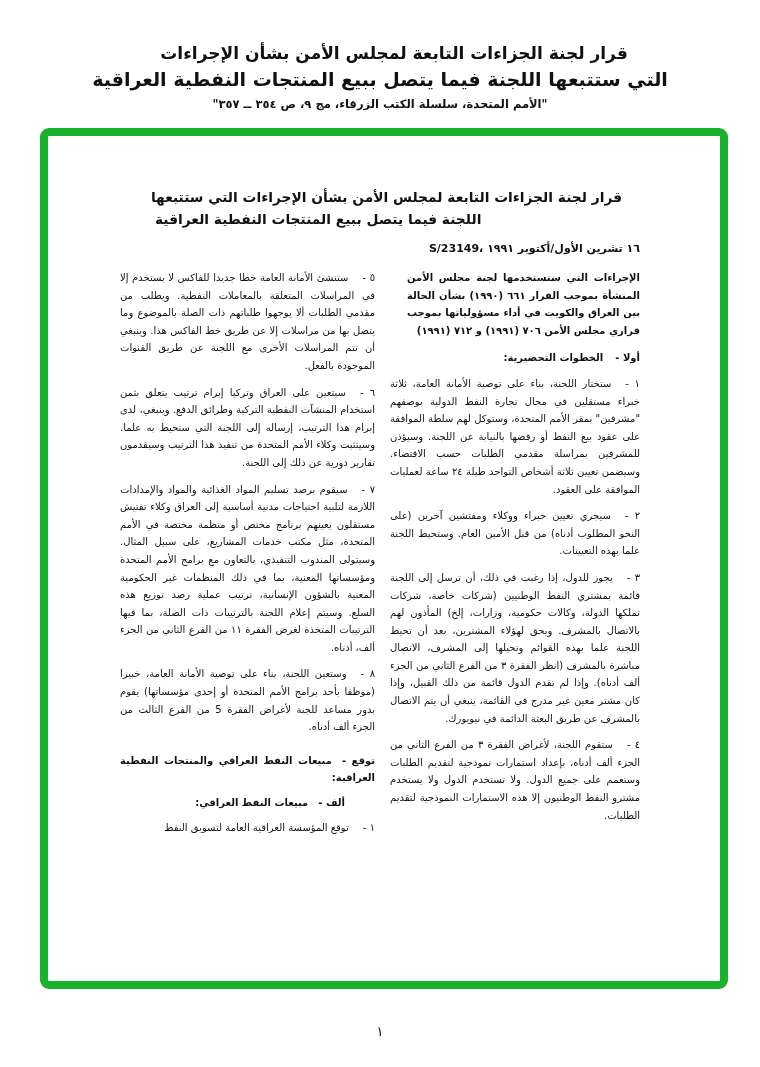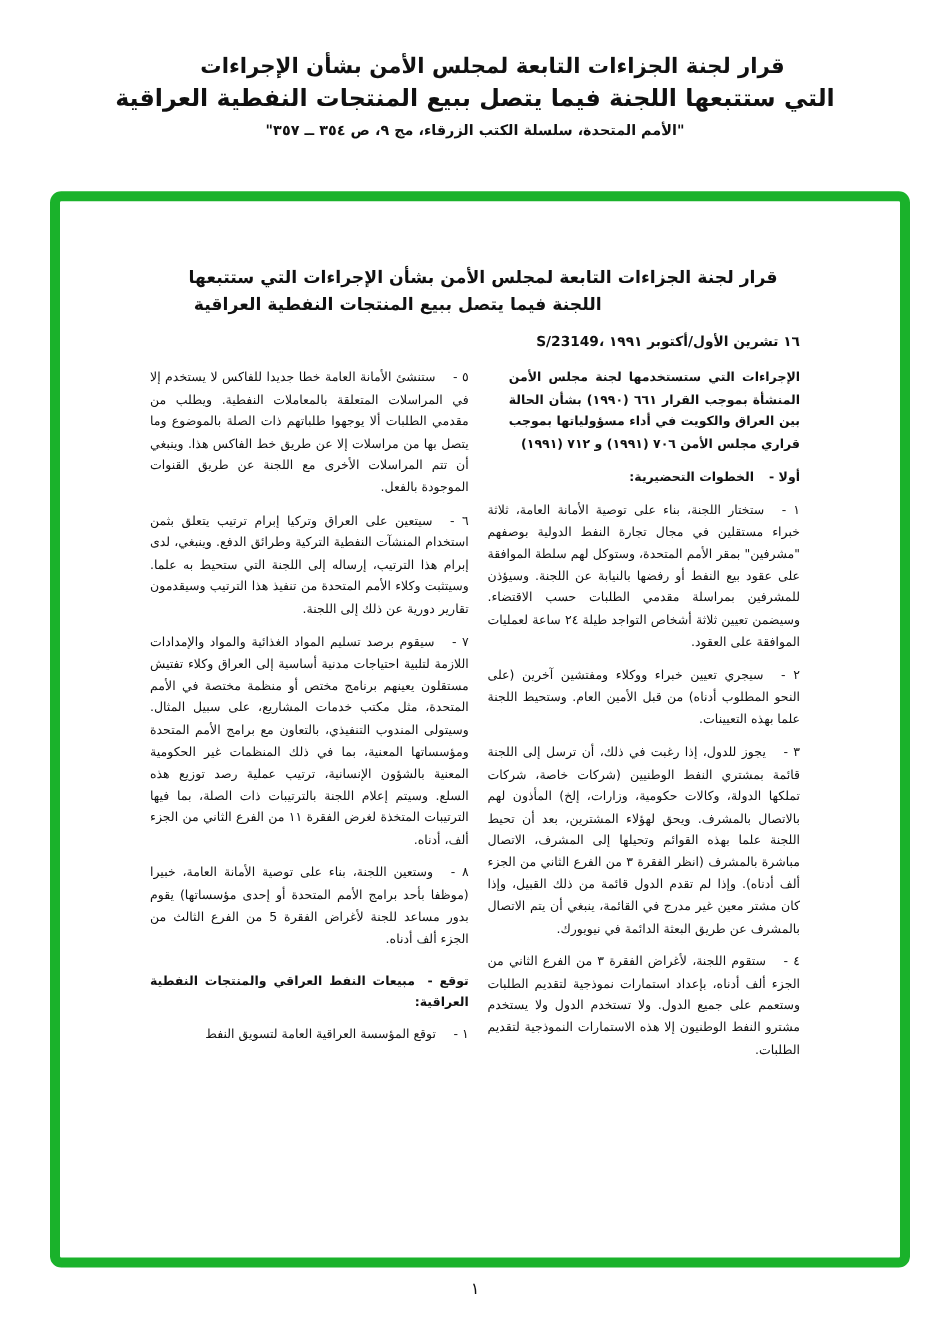--- a/index.html
+++ b/index.html
@@ -16,7 +16,7 @@
   .ph-note{ font-size:11.5px; font-weight:bold; margin-top:5px; }
   
   .doc-box{
-    position:absolute; left:40px; top:153px;
+    position:absolute; left:40px; top:128px;
     width:672px; height:845px;
     border:8px solid var(--green); border-radius:9px;
     background:#fff; overflow:hidden;

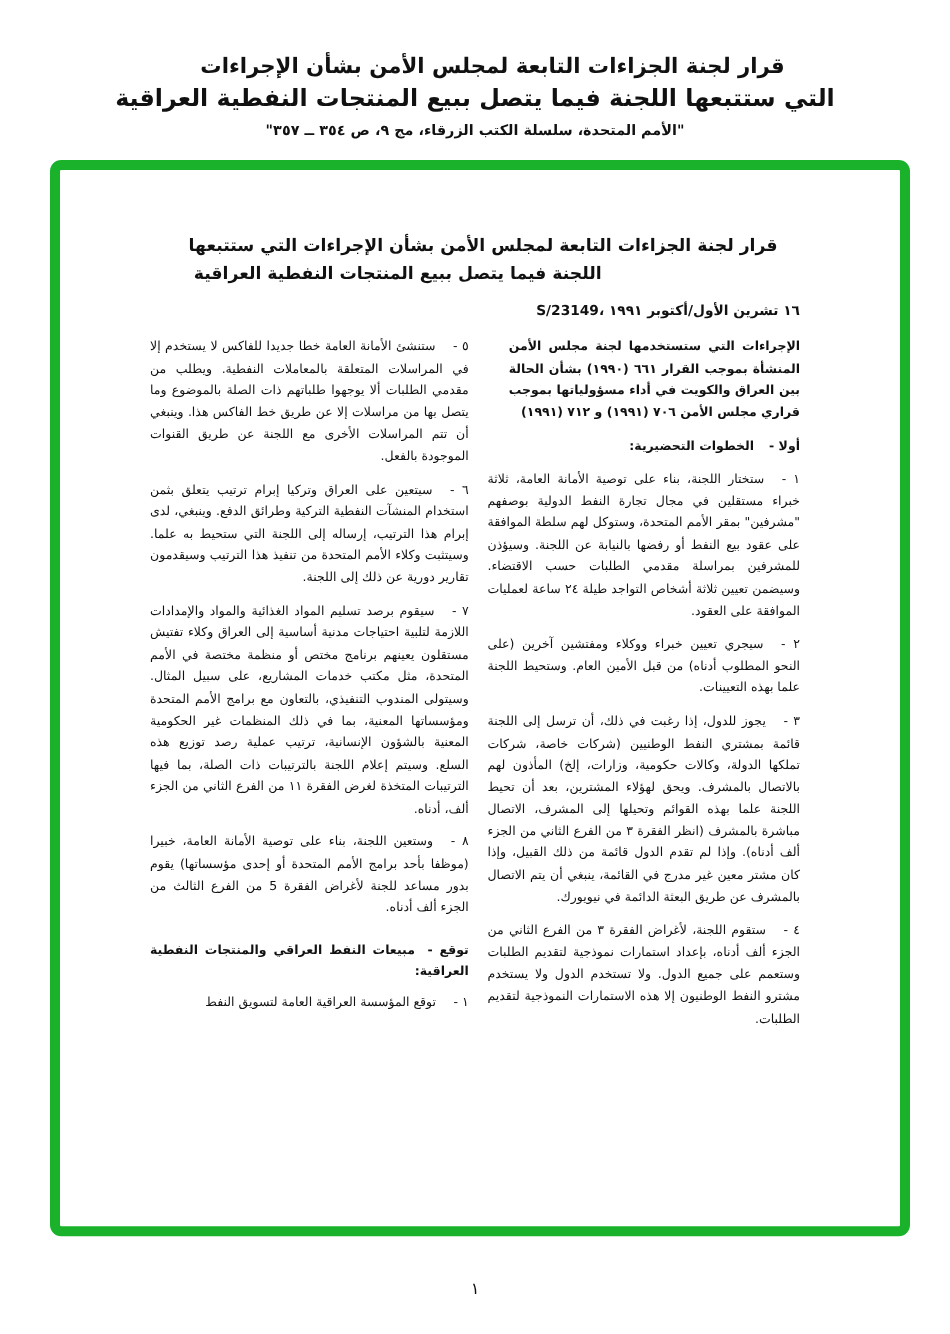--- a/index.html
+++ b/index.html
@@ -93,6 +93,9 @@
           <span class="num">توقع -</span><span>مبيعات النفط العراقي والمنتجات النفطية العراقية:</span>
         </div>
 
+        <div class="heading3">
+          <span class="num">ألف -</span><span>مبيعات النفط العراقي:</span>
+        </div>
 
         <p class="para"><span class="pnum">١ -</span><span>توقع المؤسسة العراقية العامة لتسويق النفط</span></p>
       </div>

